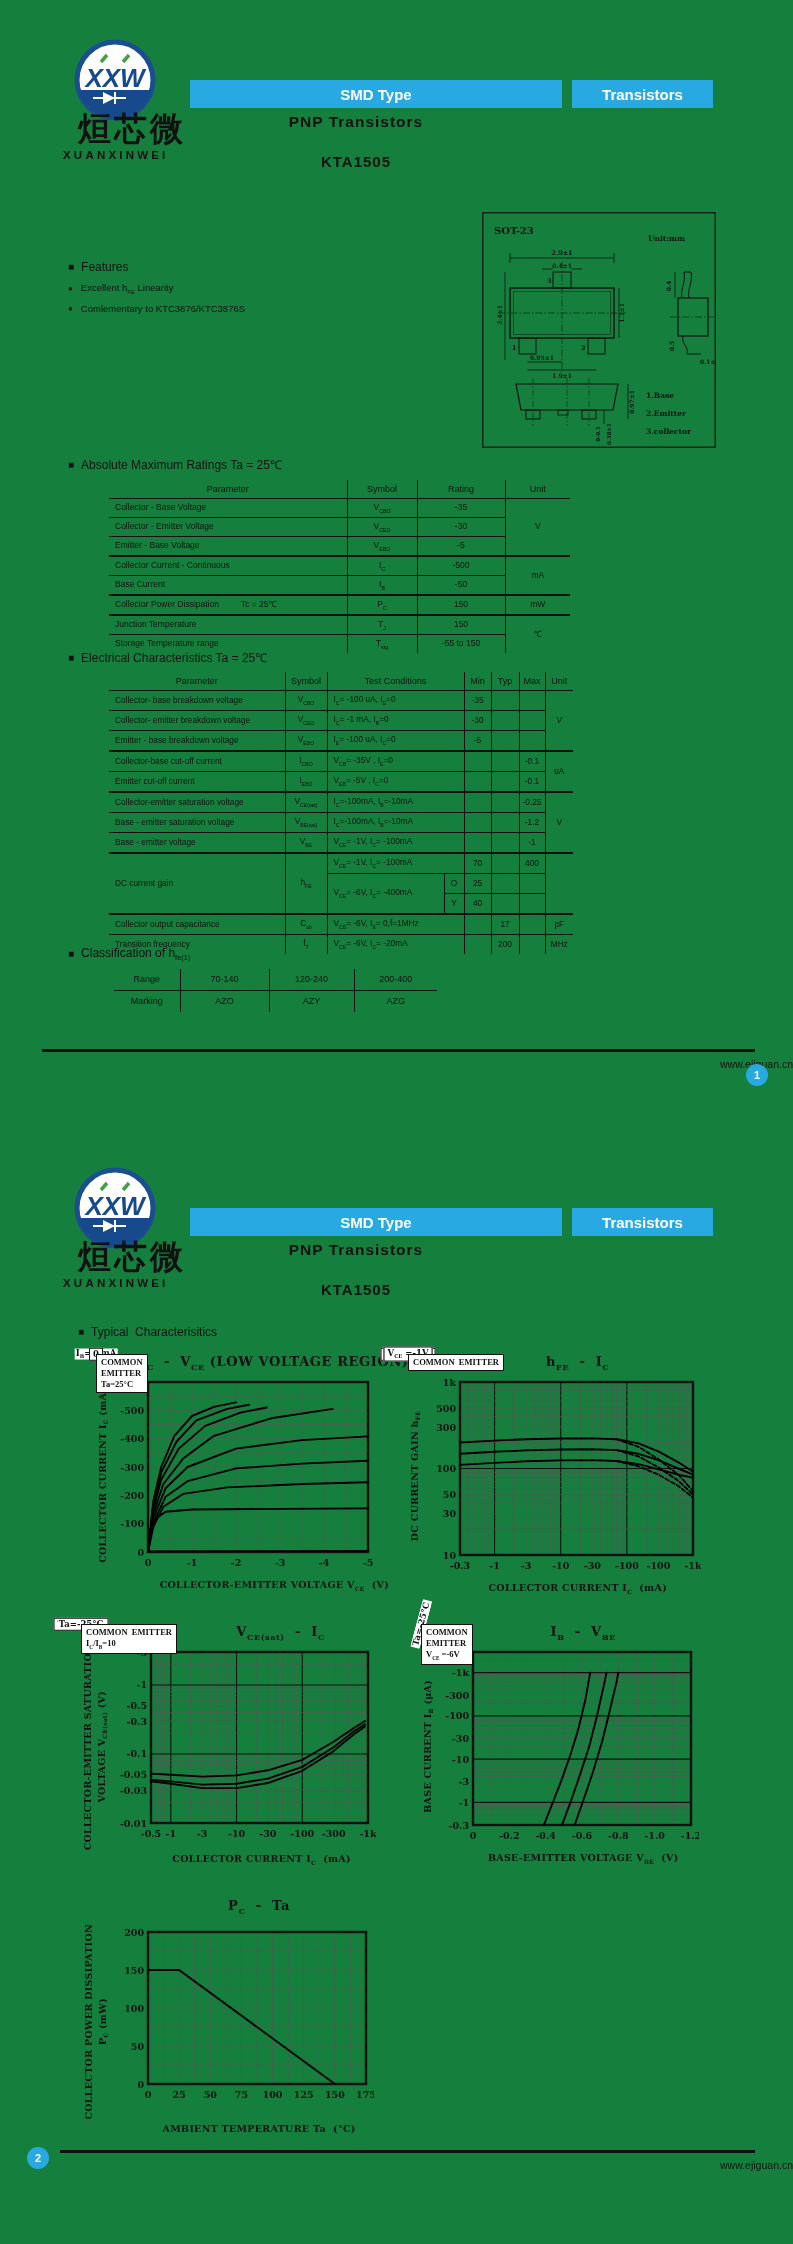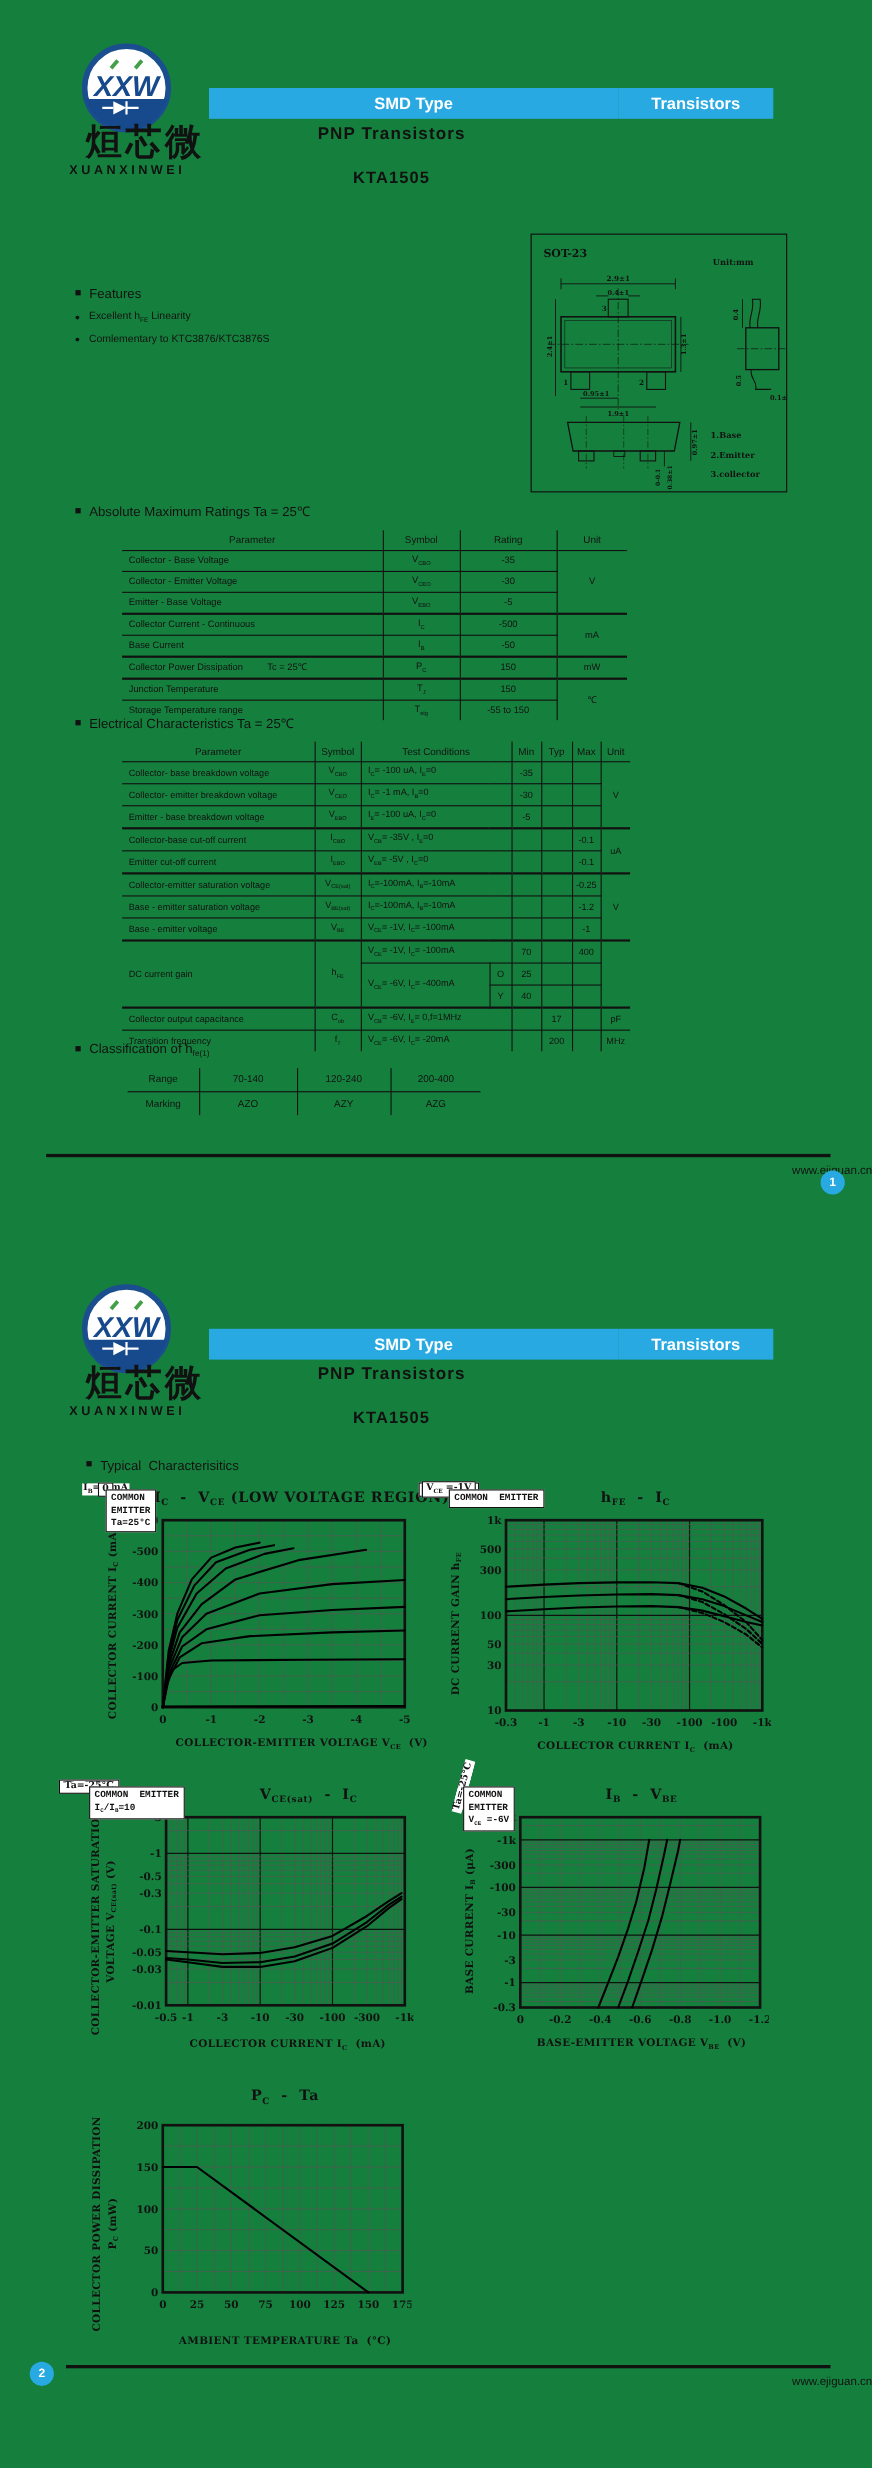--- a/index.html
+++ b/index.html
@@ -10,7 +10,7 @@
   .header{position:absolute;left:0;width:793px;height:200px}
   .logo-cn{position:absolute;left:78px;top:72px;font-size:33px;font-weight:bold;letter-spacing:3px}
   .logo-en{position:absolute;left:63px;top:114px;font-size:11.5px;font-weight:bold;letter-spacing:3.2px}
-  .banner{position:absolute;left:190px;top:45px;display:flex;}
+  .banner{position:absolute;left:190px;top:45px;display:flex;gap:10px}
   .banner .bar{background:#29A9E1;color:#fff;font-weight:bold;font-size:15px;height:28px;
                display:flex;align-items:center;justify-content:center}
   .bar1{width:372px}.bar2{width:141px}

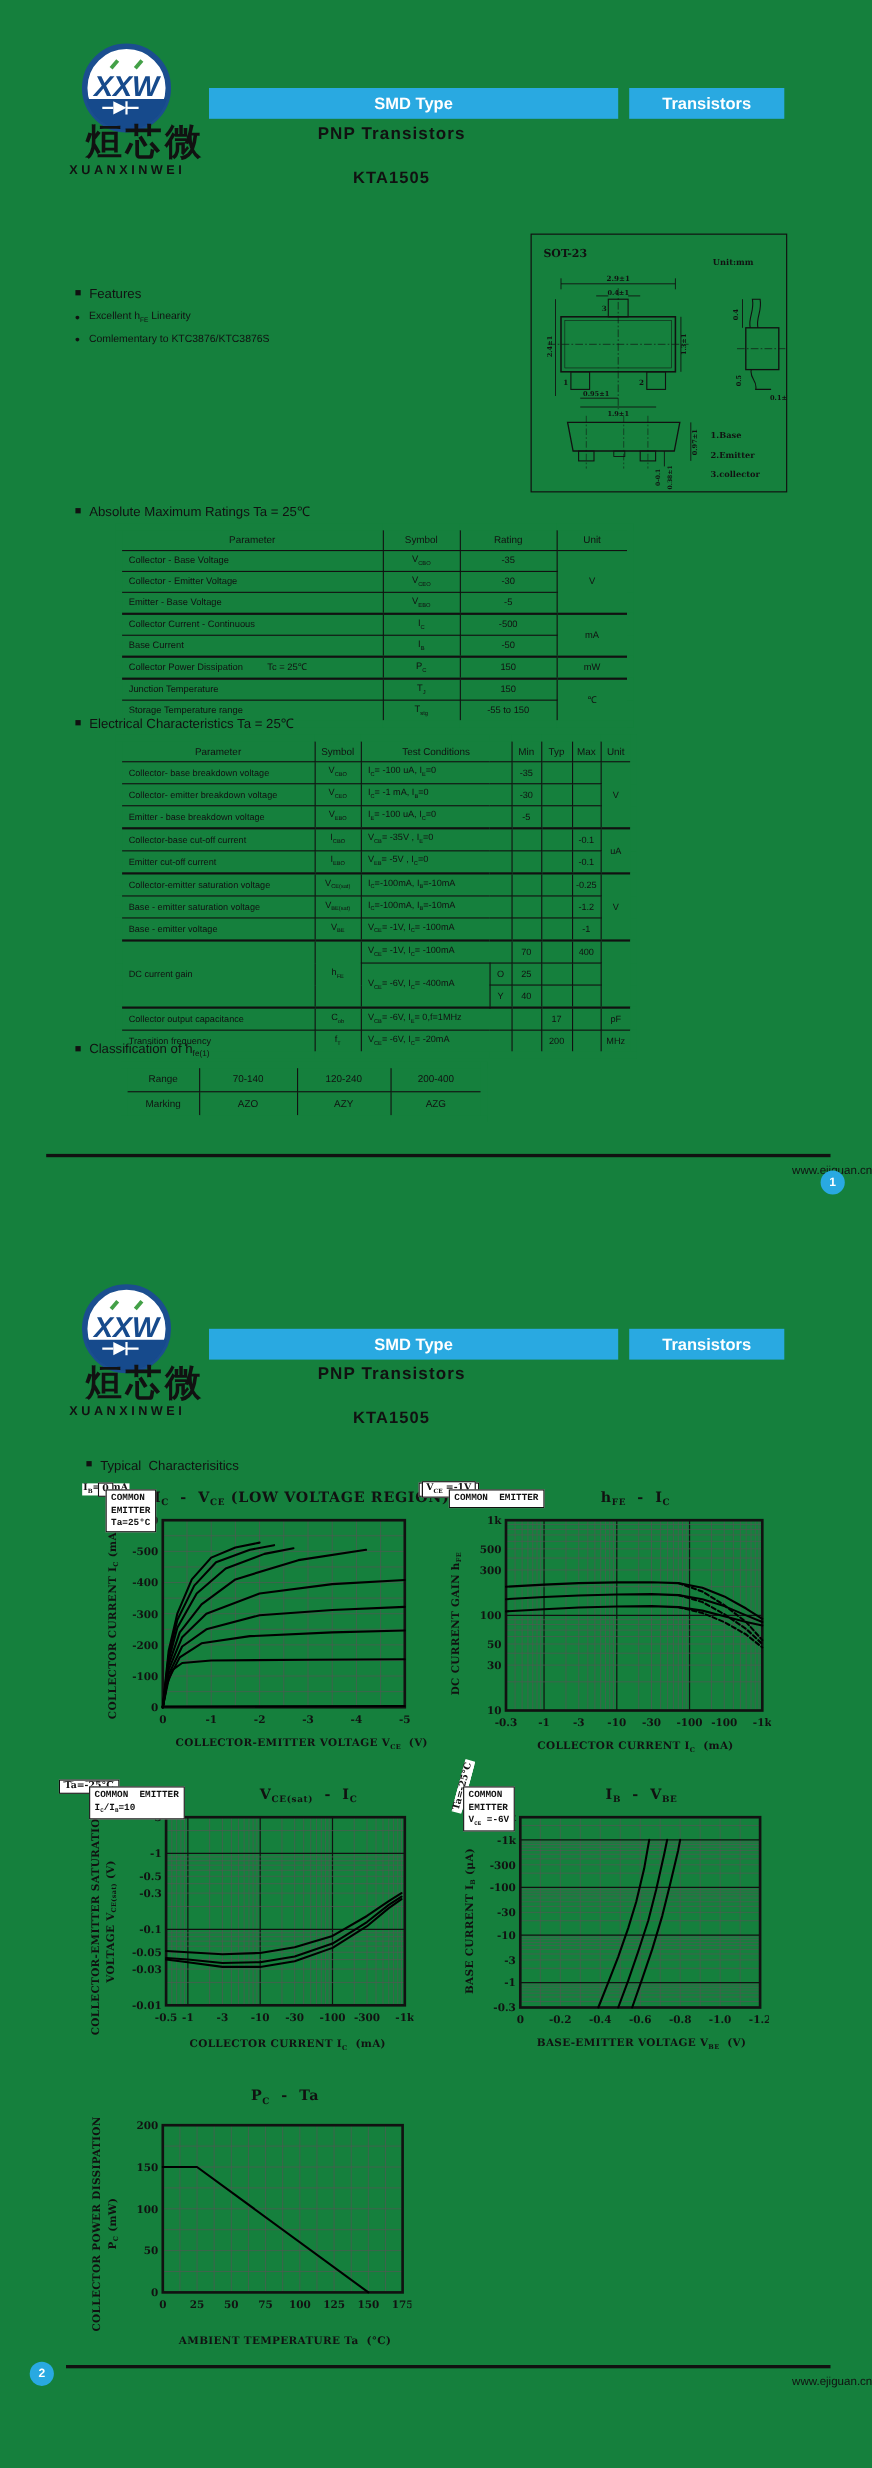--- a/index.html
+++ b/index.html
@@ -23,7 +23,7 @@
   .bullet{font-size:8px}
   
   table{border-collapse:collapse}
-  .dtable{position:absolute;border:6px solid #15803d;font-size:8.5px}
+  .dtable{position:absolute;border:4px solid #15803d;font-size:8.5px}
   .dtable th,.dtable td{border:1px solid #111;height:18px;padding:0 3px;font-weight:normal;
        text-align:center;line-height:1.15;color:#111}
   .dtable th{font-size:9px}

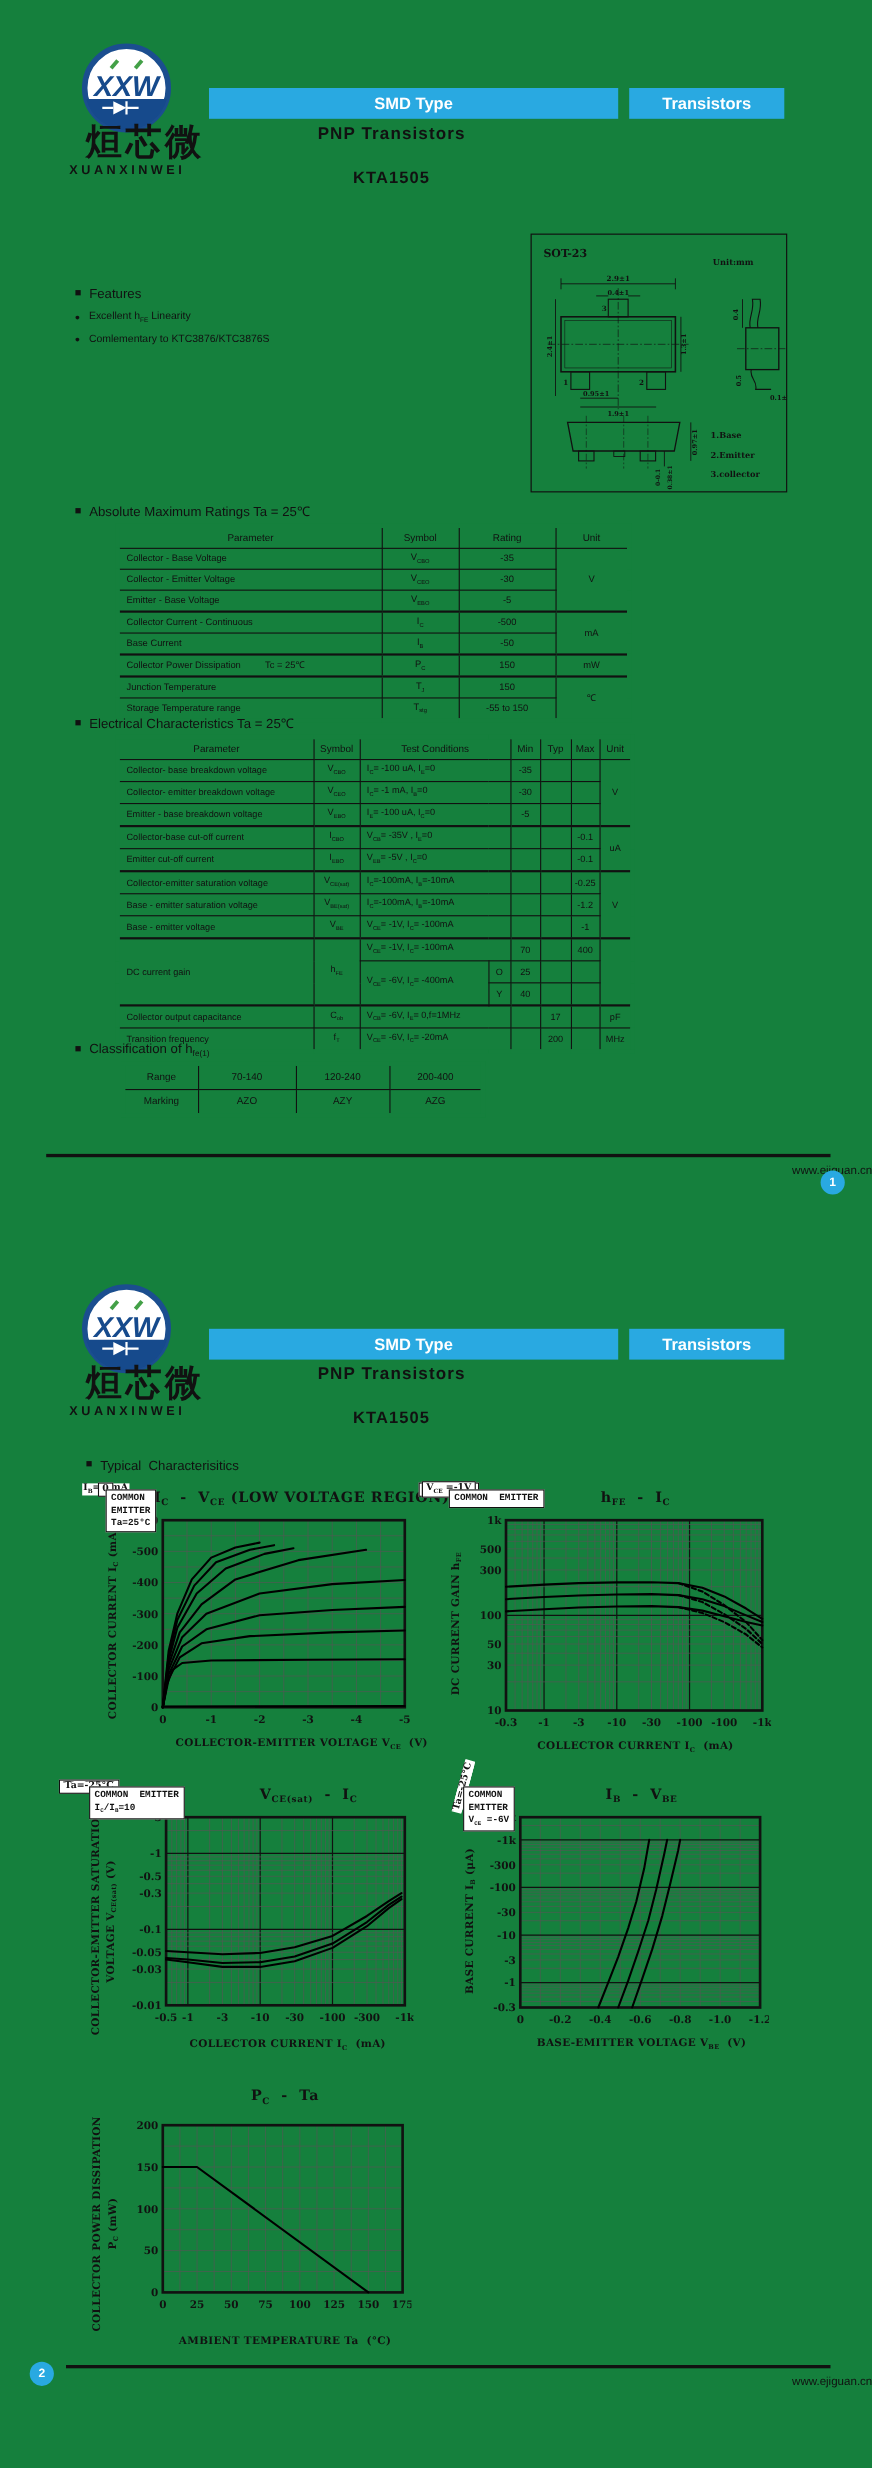--- a/index.html
+++ b/index.html
@@ -49,7 +49,7 @@
   .plot-label{position:absolute;transform:translate(-50%,-50%);font-family:"DejaVu Serif",serif;
         font-weight:bold;font-size:8.5px;background:#fff;padding:0 1px;white-space:nowrap;line-height:1;z-index:3}
   .plot-label.boxed{border:1px solid #111;padding:1px 3px}
-  .plot-legend{position:absolute;border:1.3px solid #111;background:#fff;font-family:Liberation Mono, monospace;
+  .plot-legend{position:absolute;border:1.3px solid #111;background:#fff;font-family:Liberation Serif, serif;
         font-weight:bold;font-size:8.5px;line-height:1.3;padding:2px 4px;white-space:pre;z-index:3}
   
   .footer-line{position:absolute;height:3px;background:#111}

